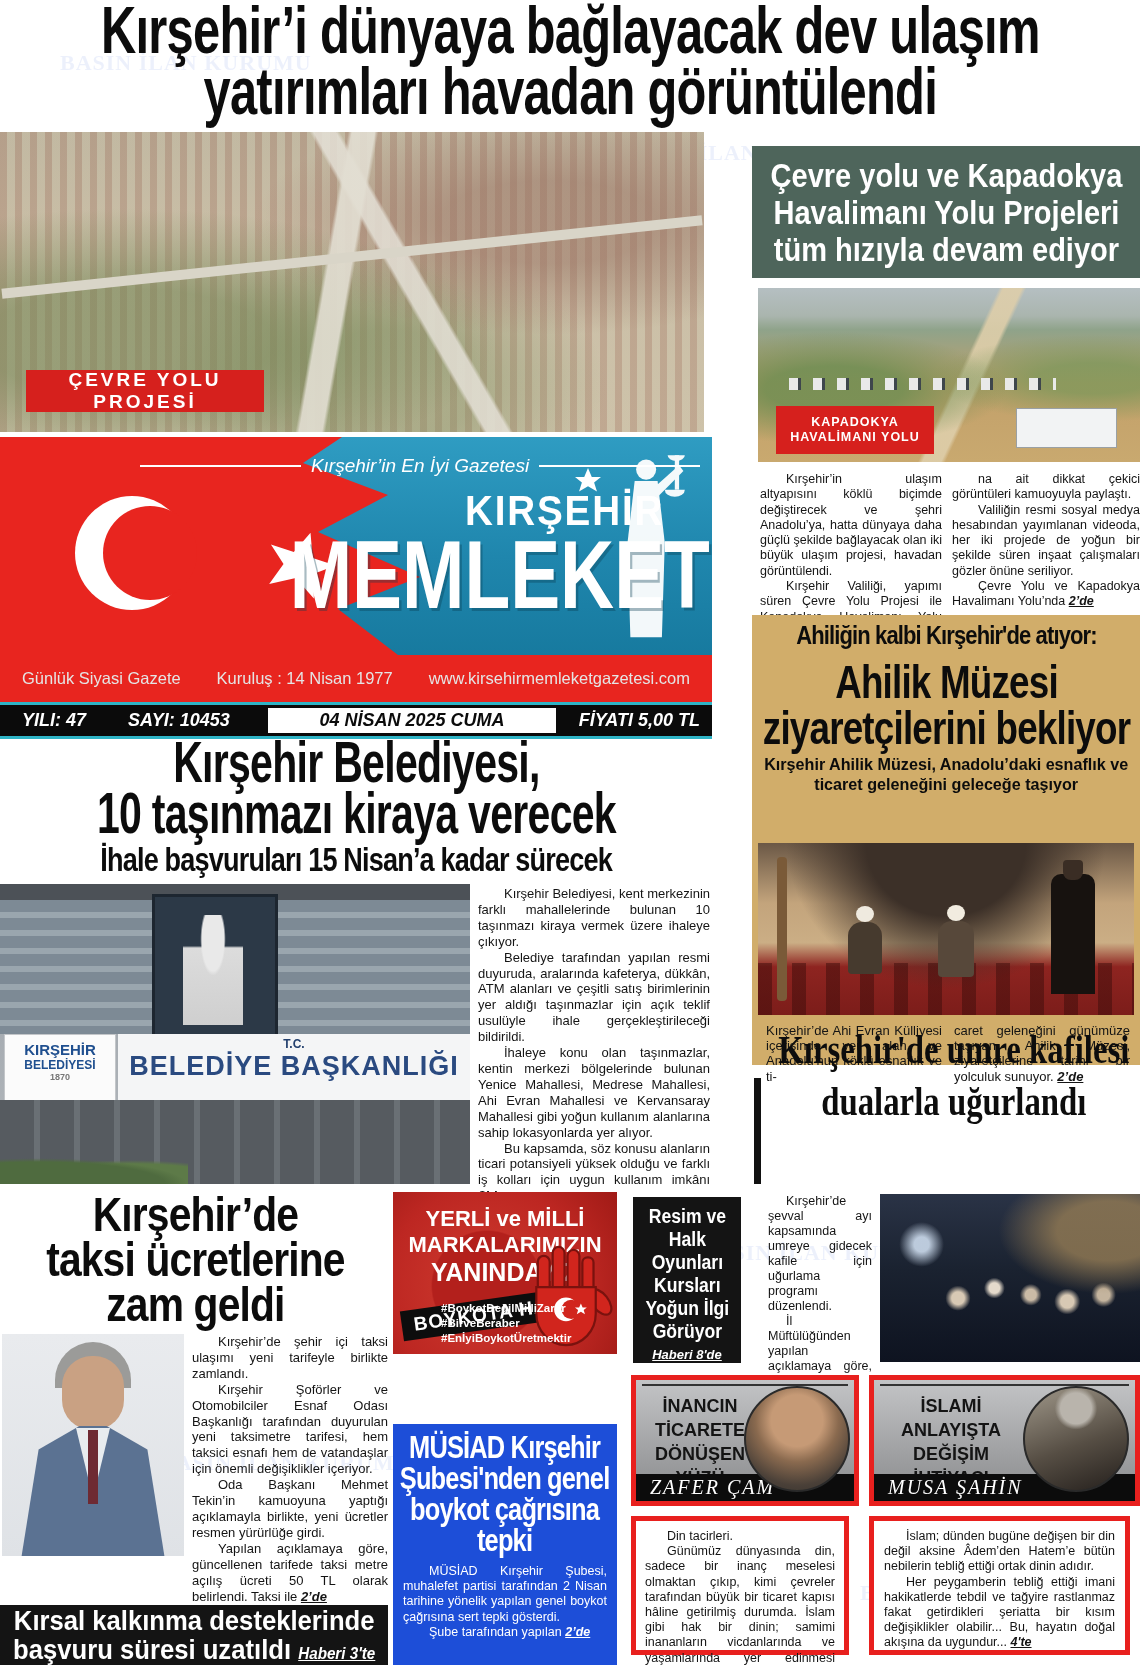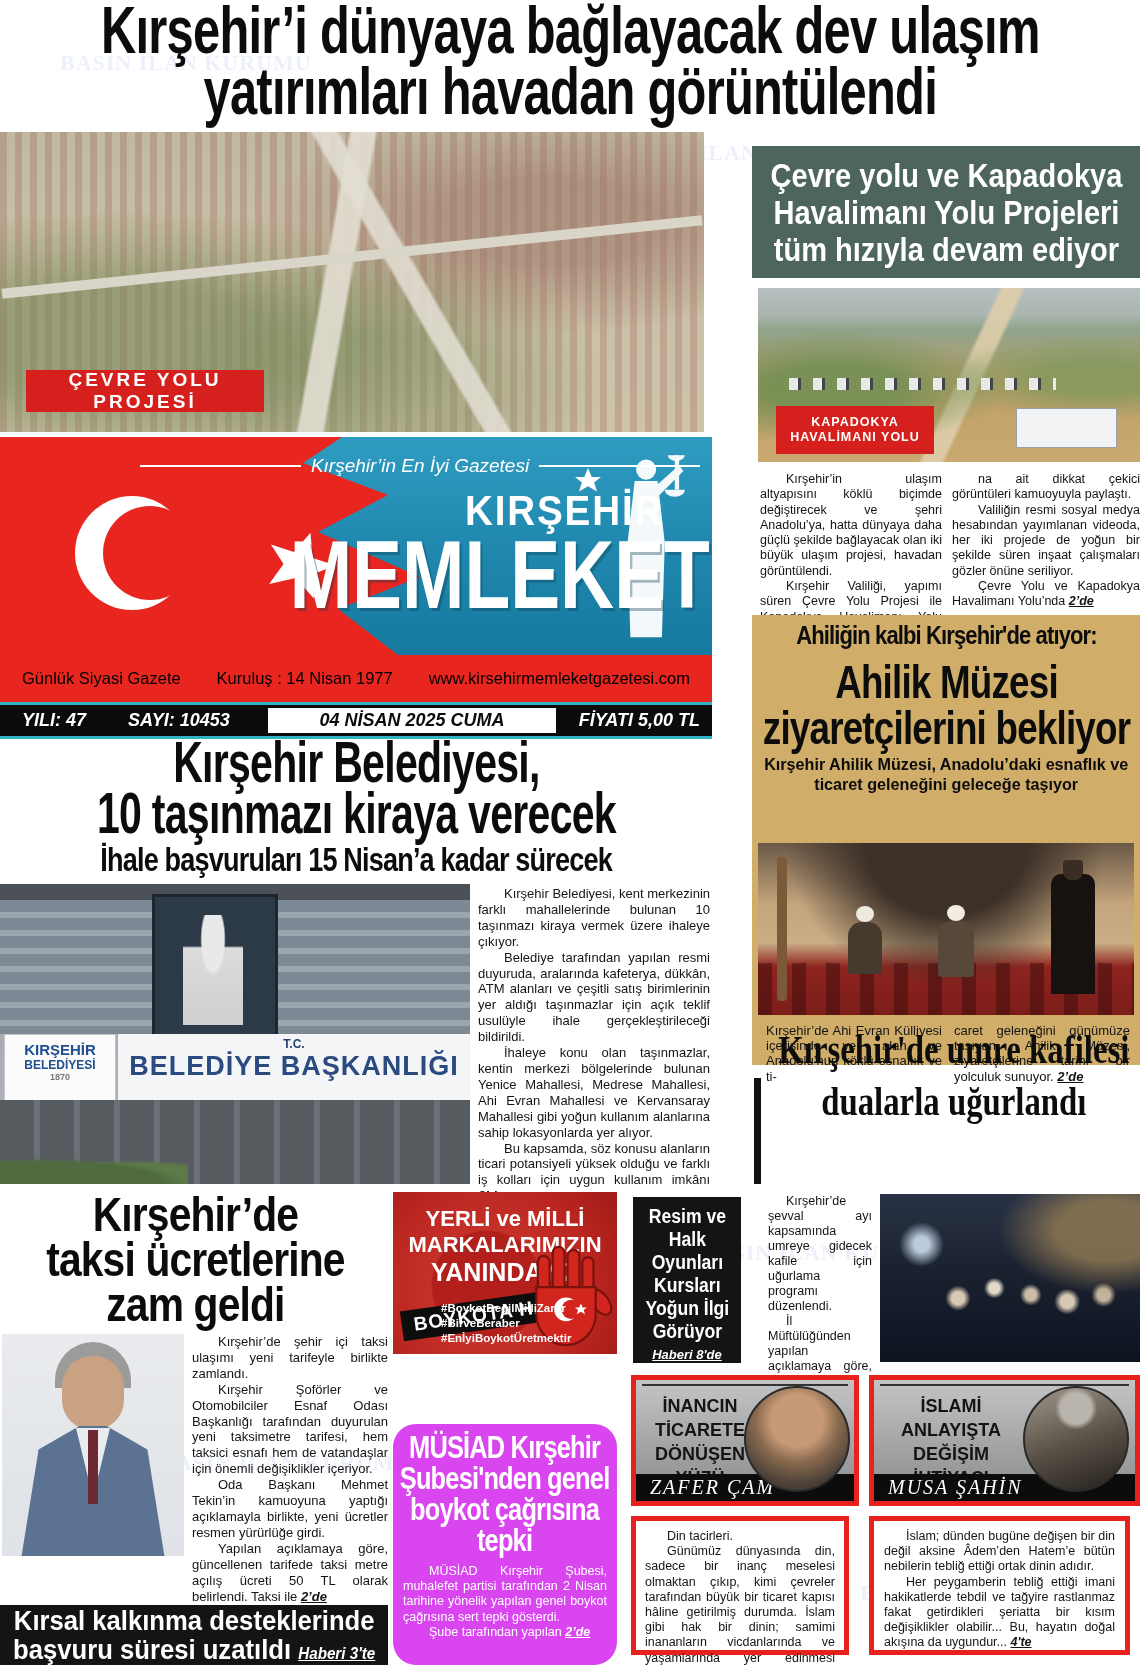--- a/index.html
+++ b/index.html
@@ -21,7 +21,7 @@
   .tagline{display:flex;align-items:center;gap:10px;color:#fff;
            font-family:Liberation Sans, sans-serif;font-style:italic;font-size:19px;}
   .tagline .ln{flex:1;height:2px;background:#fff;}
-  .redstrip{background:#e8251f;color:#000000;display:flex;align-items:center;
+  .redstrip{background:#e8251f;color:#e5e5e5;display:flex;align-items:center;
             justify-content:space-between;padding:0 22px;font-size:16.5px;}
   .infobar{background:#0b0b0b;border-top:3px solid #2fb4c6;border-bottom:3px solid #2fb4c6;
            color:#fff;font-style:italic;font-weight:bold;font-size:18px;}

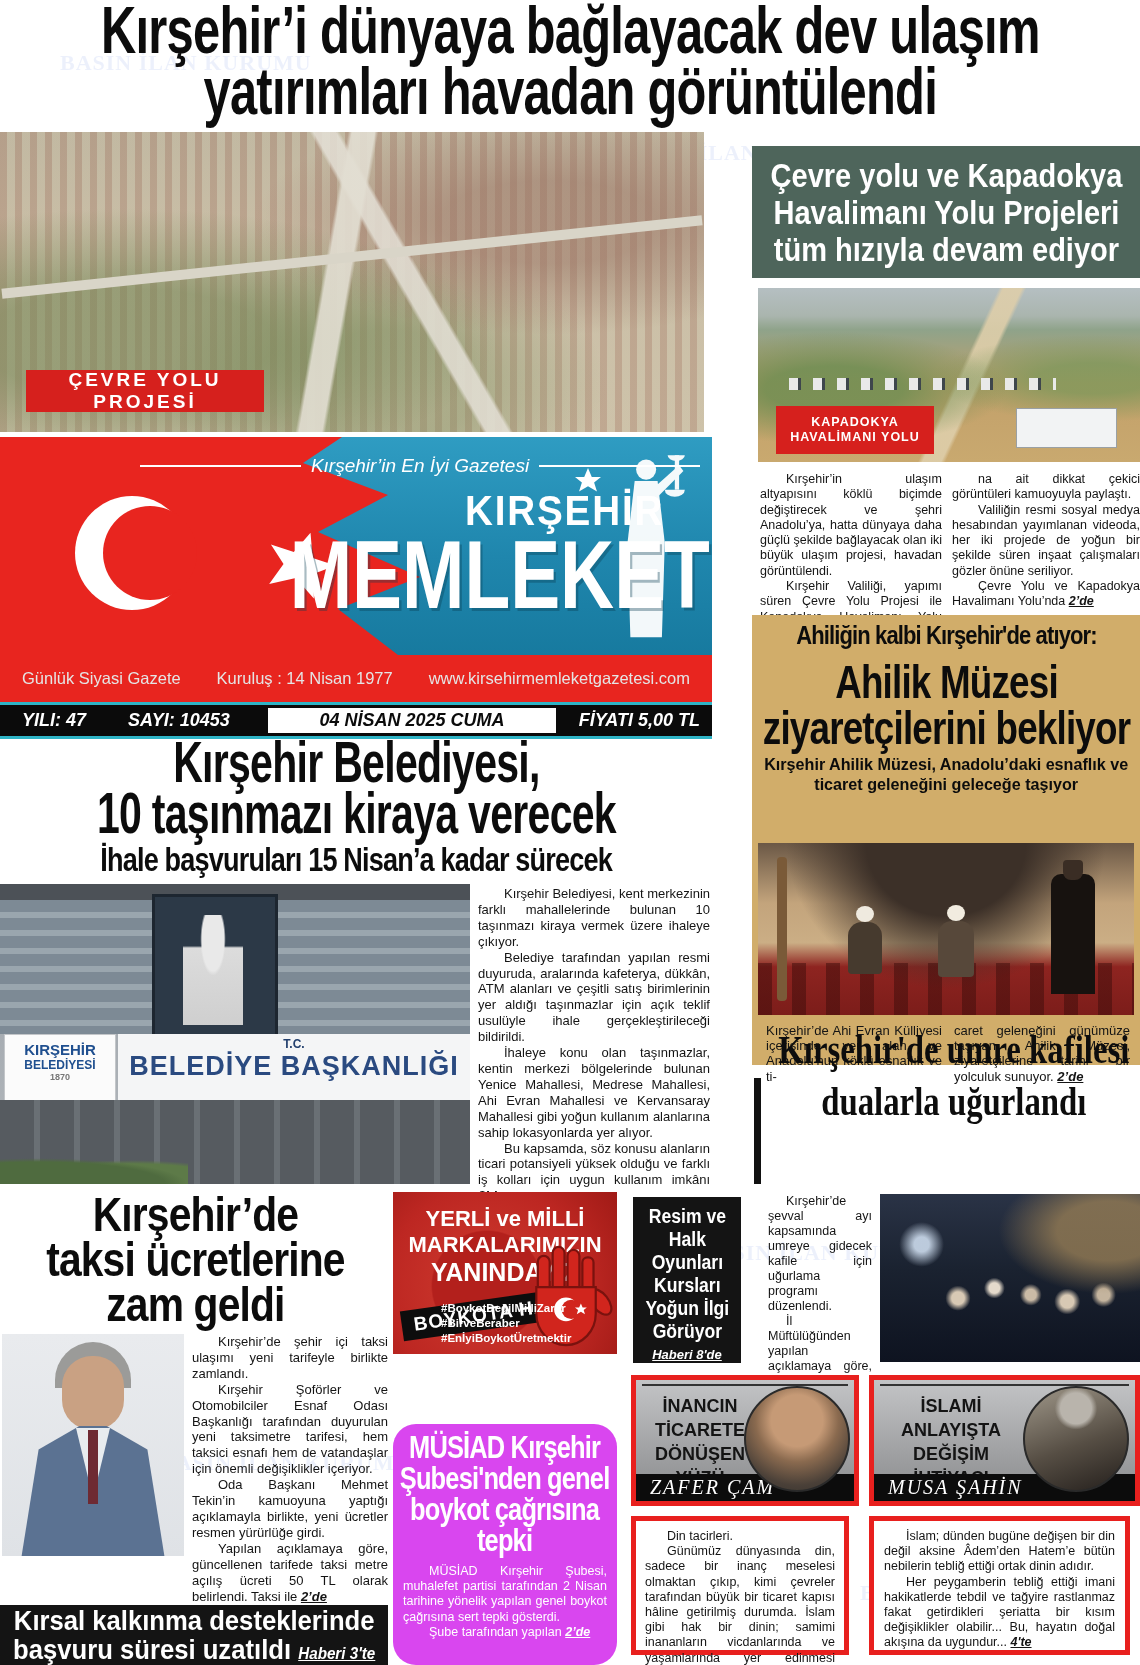--- a/index.html
+++ b/index.html
@@ -34,7 +34,7 @@
   .adbox{background:radial-gradient(circle at 42% 58%, #b3201c 0%, #b3201c 34%, #c53028 35%, #bd2722 62%, #a01a16 100%);}
   .stamp{display:inline-block;background:#0d0d0d;color:#fff;font-weight:bold;font-size:19px;
          padding:4px 12px;transform:rotate(-8deg);letter-spacing:1px;}
-  .musiad{background:#d946ef;color:#fff;border-radius:23px;}
+  .musiad{background:#1d4ed8;color:#fff;}
   .colbox-top{background:linear-gradient(180deg,#c3c4c6 0%,#9a9b9d 70%,#8d8e90 100%);
               border:5px solid #e8201e;}
   .colbox-top .titleline{border-top:2px solid #333;}

